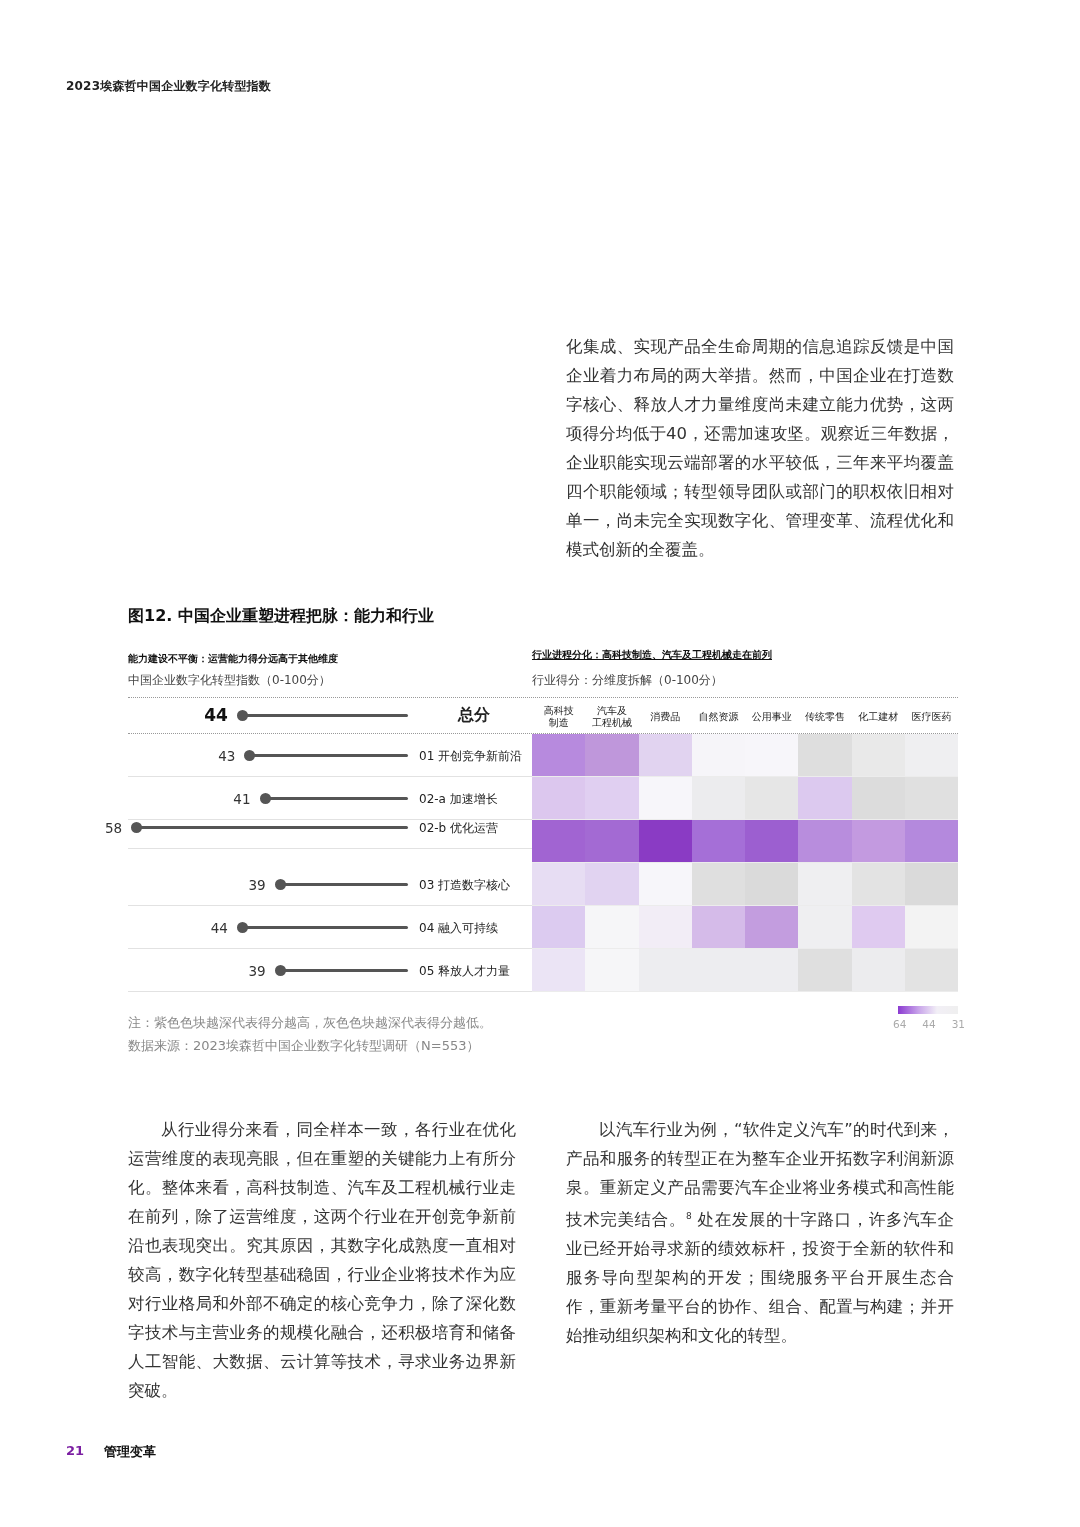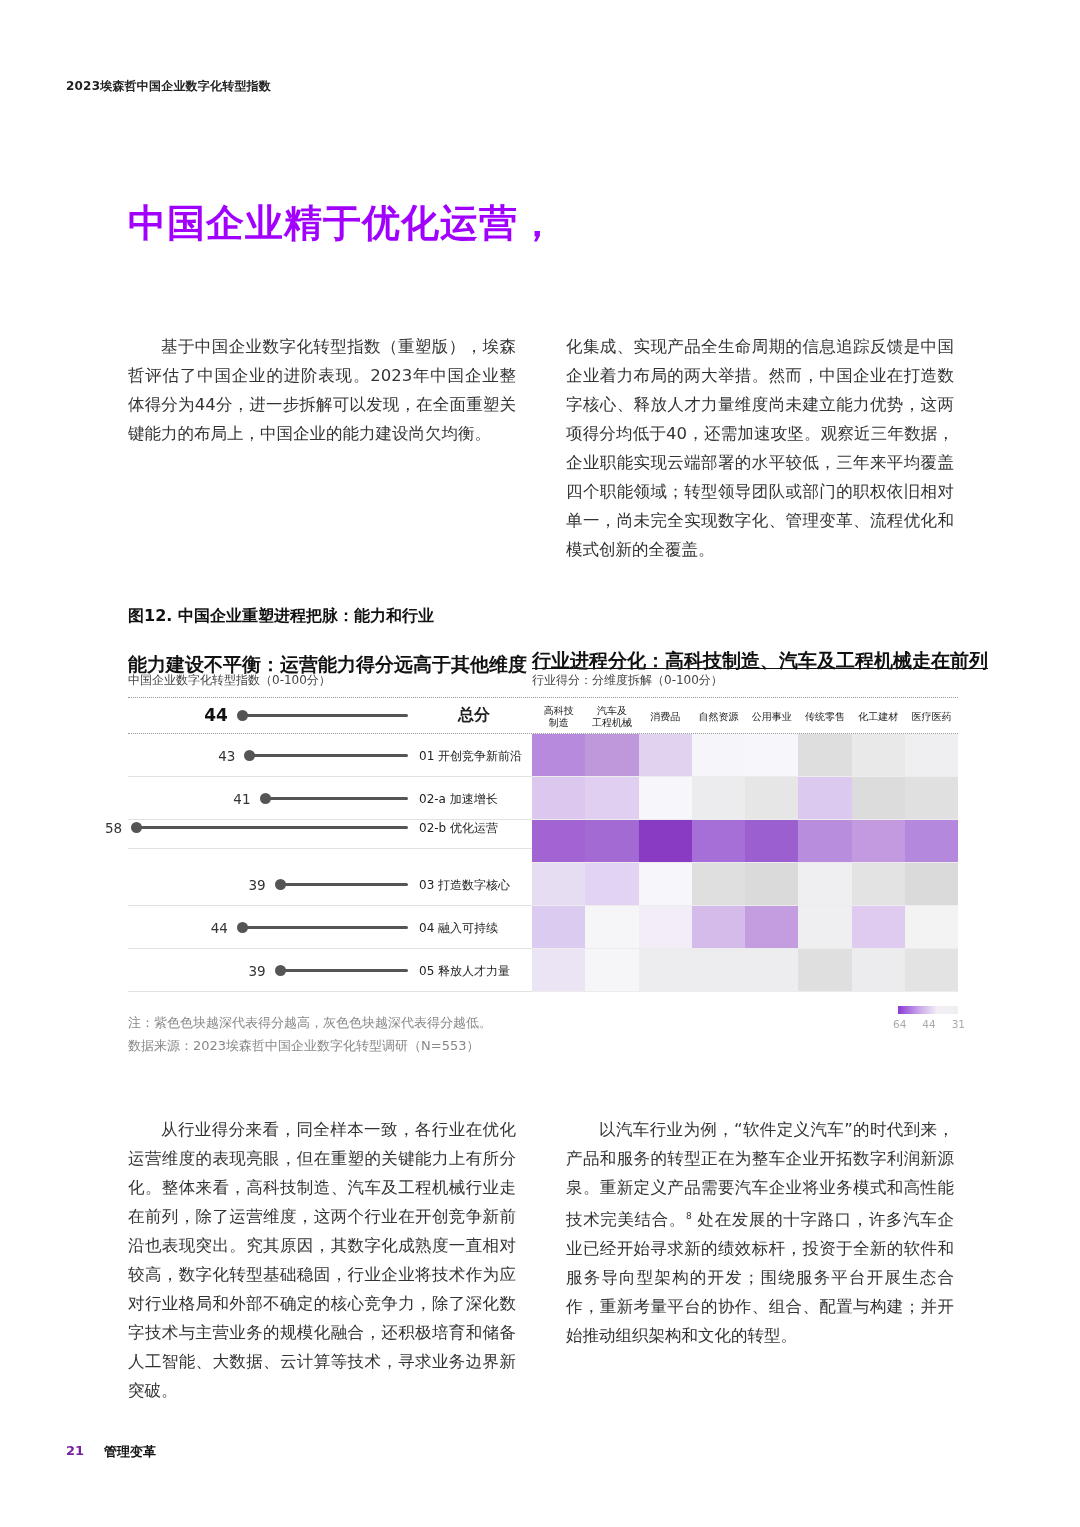--- a/index.html
+++ b/index.html
@@ -57,7 +57,6 @@
 <div class="running-header">2023埃森哲中国企业数字化转型指数</div>
 
 <div class="page-title">
-  <div>中国企业精于优化运营，</div>
 </div>
 
 <div class="col col-left-top">

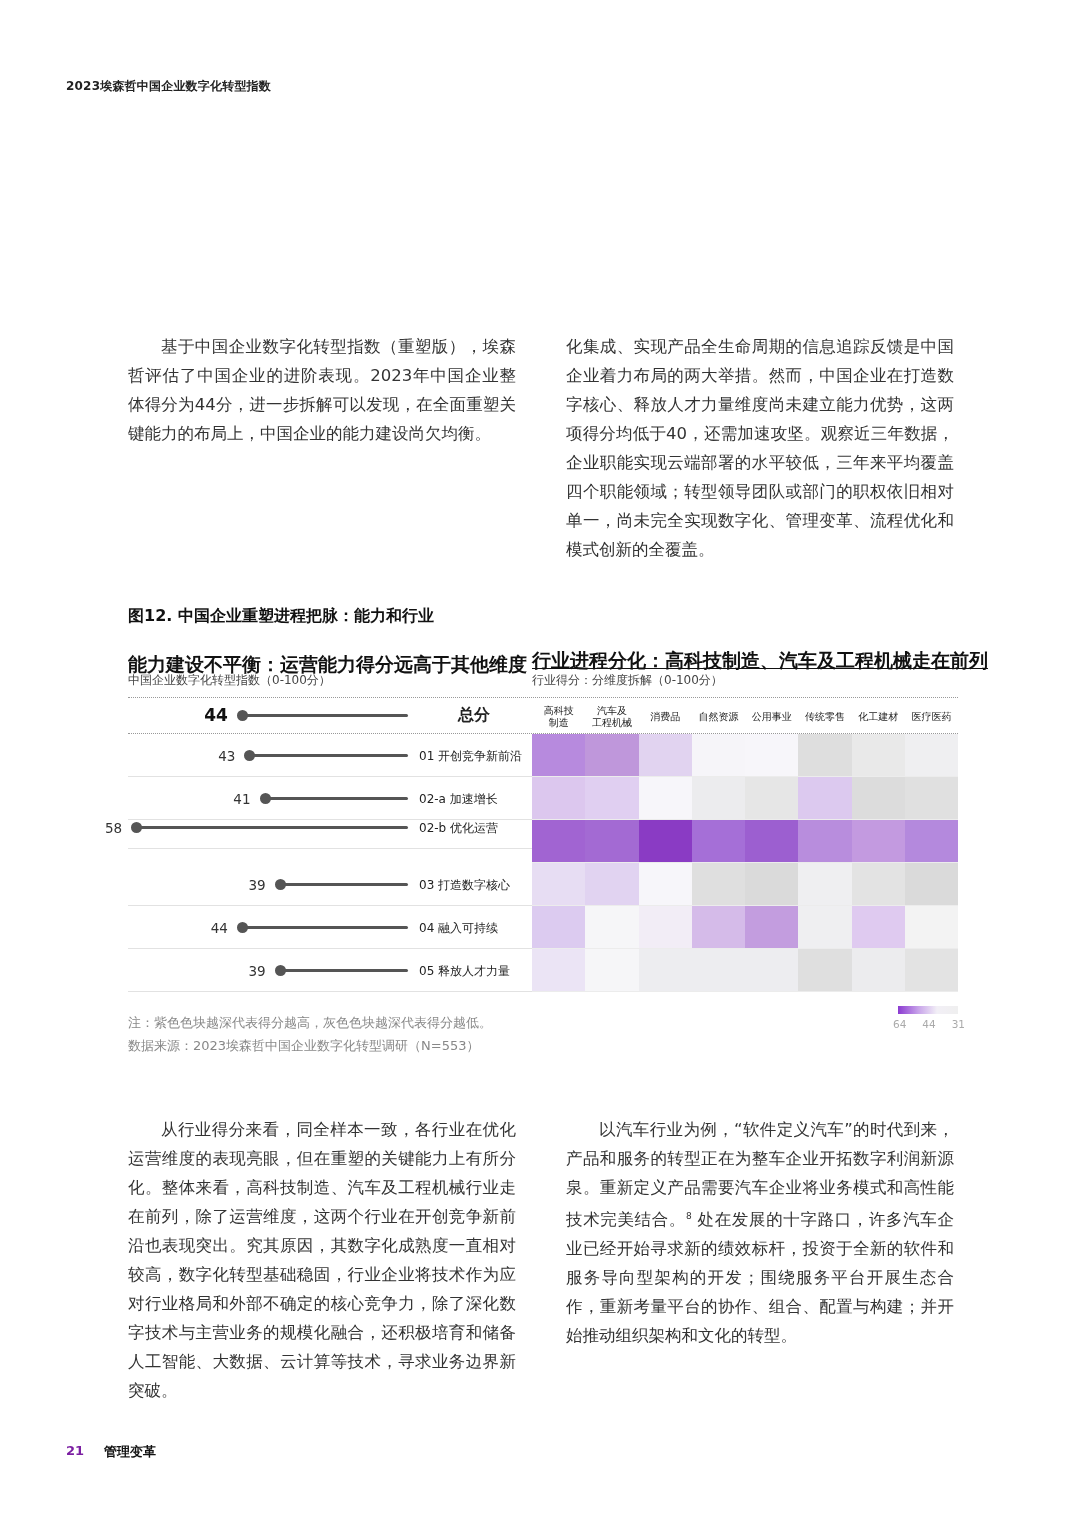--- a/index.html
+++ b/index.html
@@ -60,7 +60,6 @@
 </div>
 
 <div class="col col-left-top">
-  <p>基于中国企业数字化转型指数（重塑版），埃森哲评估了中国企业的进阶表现。2023年中国企业整体得分为44分，进一步拆解可以发现，在全面重塑关键能力的布局上，中国企业的能力建设尚欠均衡。</p>
 </div>
 <div class="col col-right-top">
   <p class="cont">化集成、实现产品全生命周期的信息追踪反馈是中国企业着力布局的两大举措。然而，中国企业在打造数字核心、释放人才力量维度尚未建立能力优势，这两项得分均低于40，还需加速攻坚。观察近三年数据，企业职能实现云端部署的水平较低，三年来平均覆盖四个职能领域；转型领导团队或部门的职权依旧相对单一，尚未完全实现数字化、管理变革、流程优化和模式创新的全覆盖。</p>

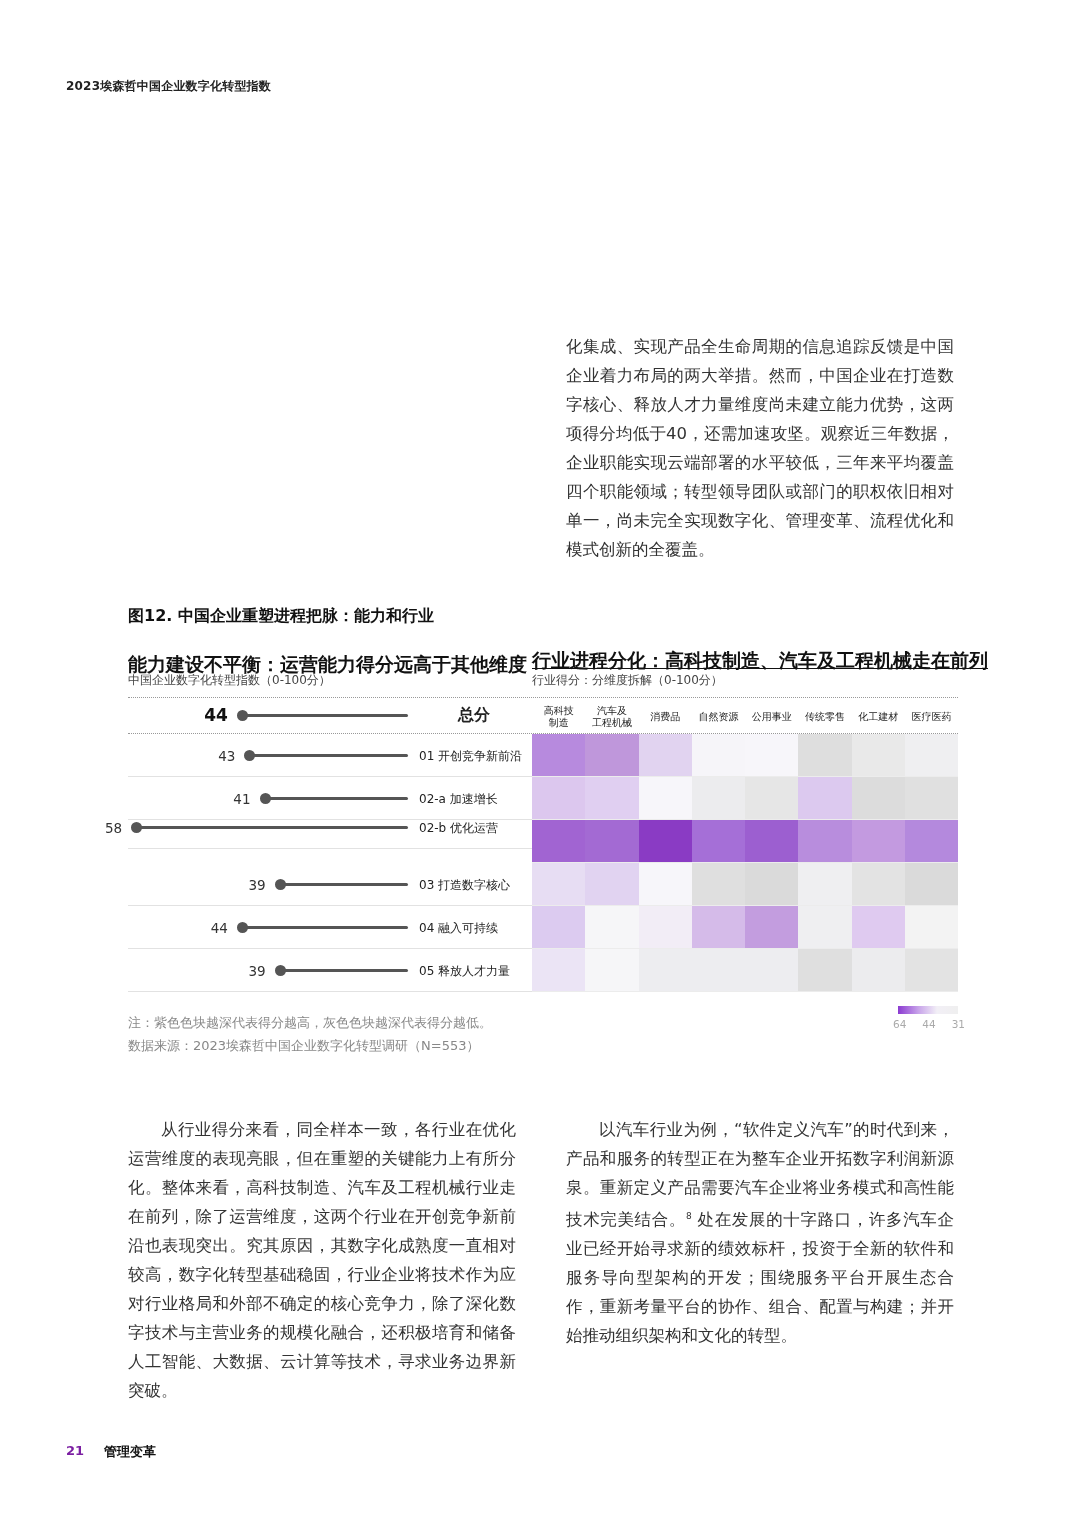--- a/index.html
+++ b/index.html
@@ -22,7 +22,7 @@
 
   .fig-title { position: absolute; left: 128px; top: 606px; font-size: 16px; font-weight: bold; color: #111; }
 
-  .panel-title { position: absolute; font-size: 19px; font-weight: bold; color: #111; }
+  .panel-title { position: absolute; font-size: 10px; font-weight: bold; color: #111; }
   .panel-sub { position: absolute; font-size: 12px; color: #444; }
 
   .dotted { position: absolute; height: 0; border-top: 1px dotted #999; }

